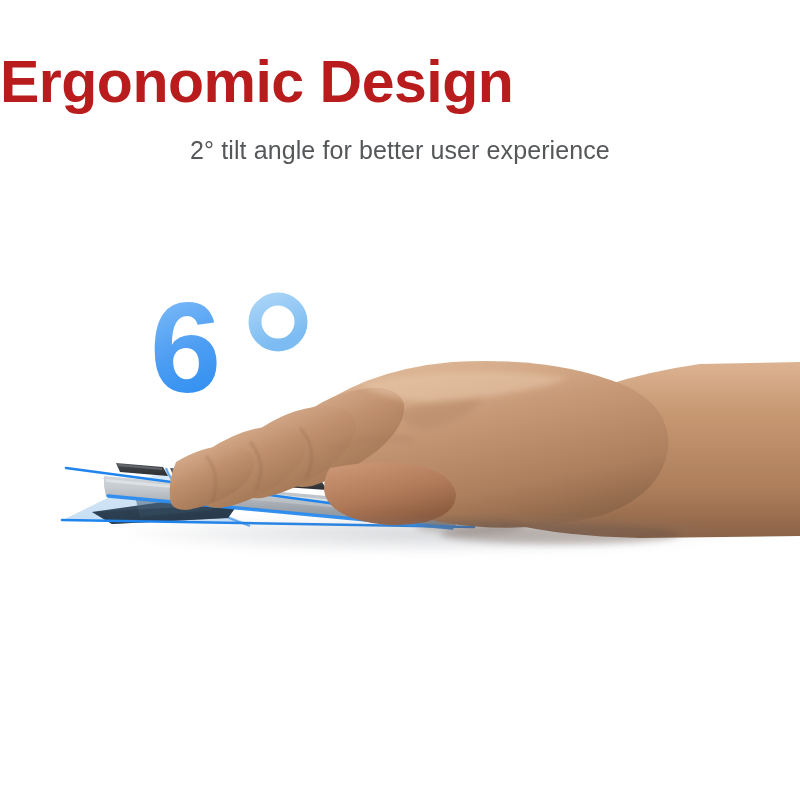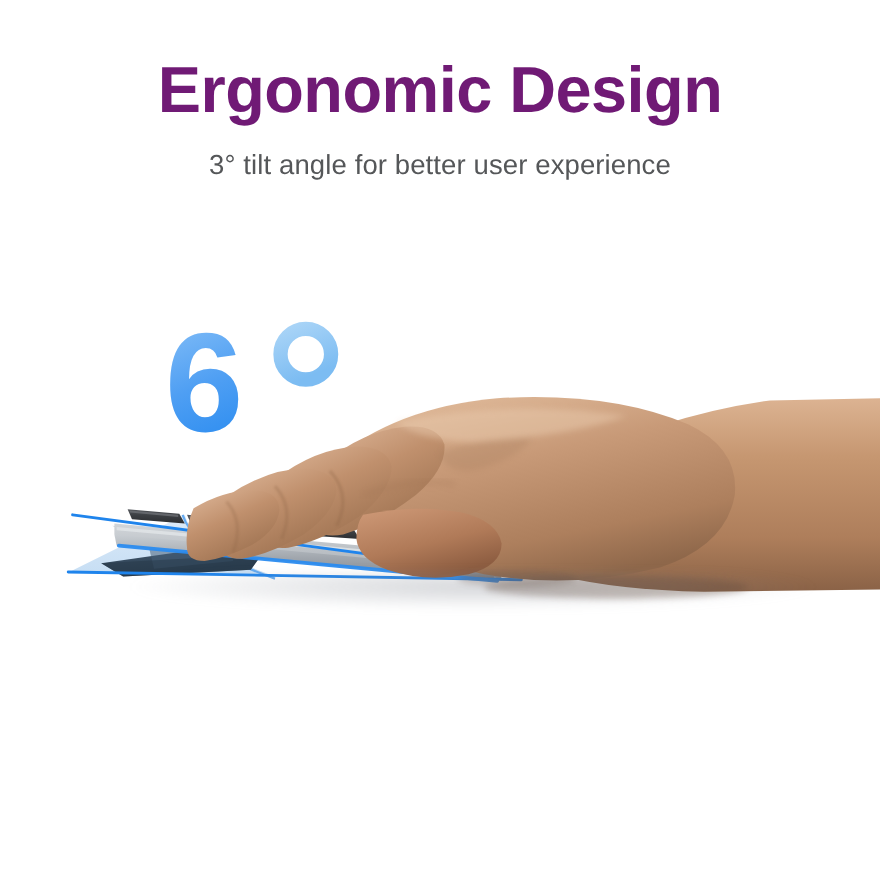--- a/index.html
+++ b/index.html
@@ -25,11 +25,10 @@
     left: 0;
     top: 52px;
     width: 800px;
-    text-align: center;
     font-size: 59px;
     font-weight: bold;
     letter-spacing: -0.5px;
-    color: #701a75;
+    color: #b91c1c;
     line-height: 1.05;
     white-space: nowrap;
   }

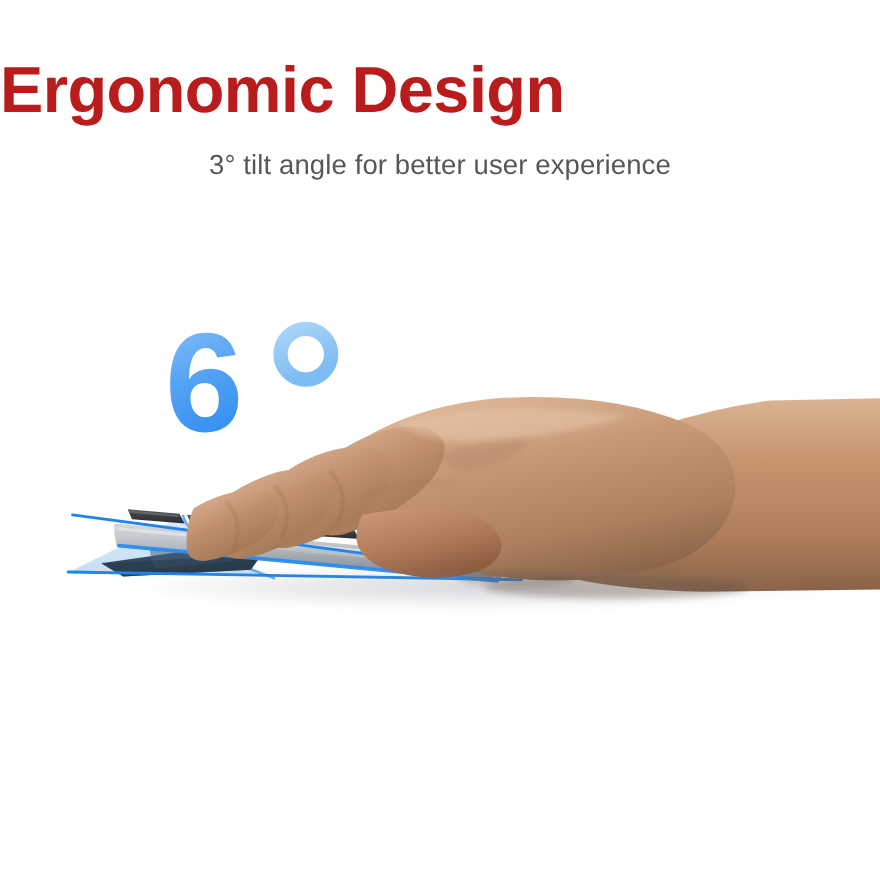--- a/index.html
+++ b/index.html
@@ -87,7 +87,7 @@
 
   <div class="headline">Ergonomic Design</div>
 
-  <div class="subtitle">3° tilt angle for better user experience</div>
+  <div class="subtitle">2° tilt angle for better user experience</div>
 
   <div class="photo">
     <svg width="800" height="320" viewBox="0 0 800 320" xmlns="http://www.w3.org/2000/svg">

